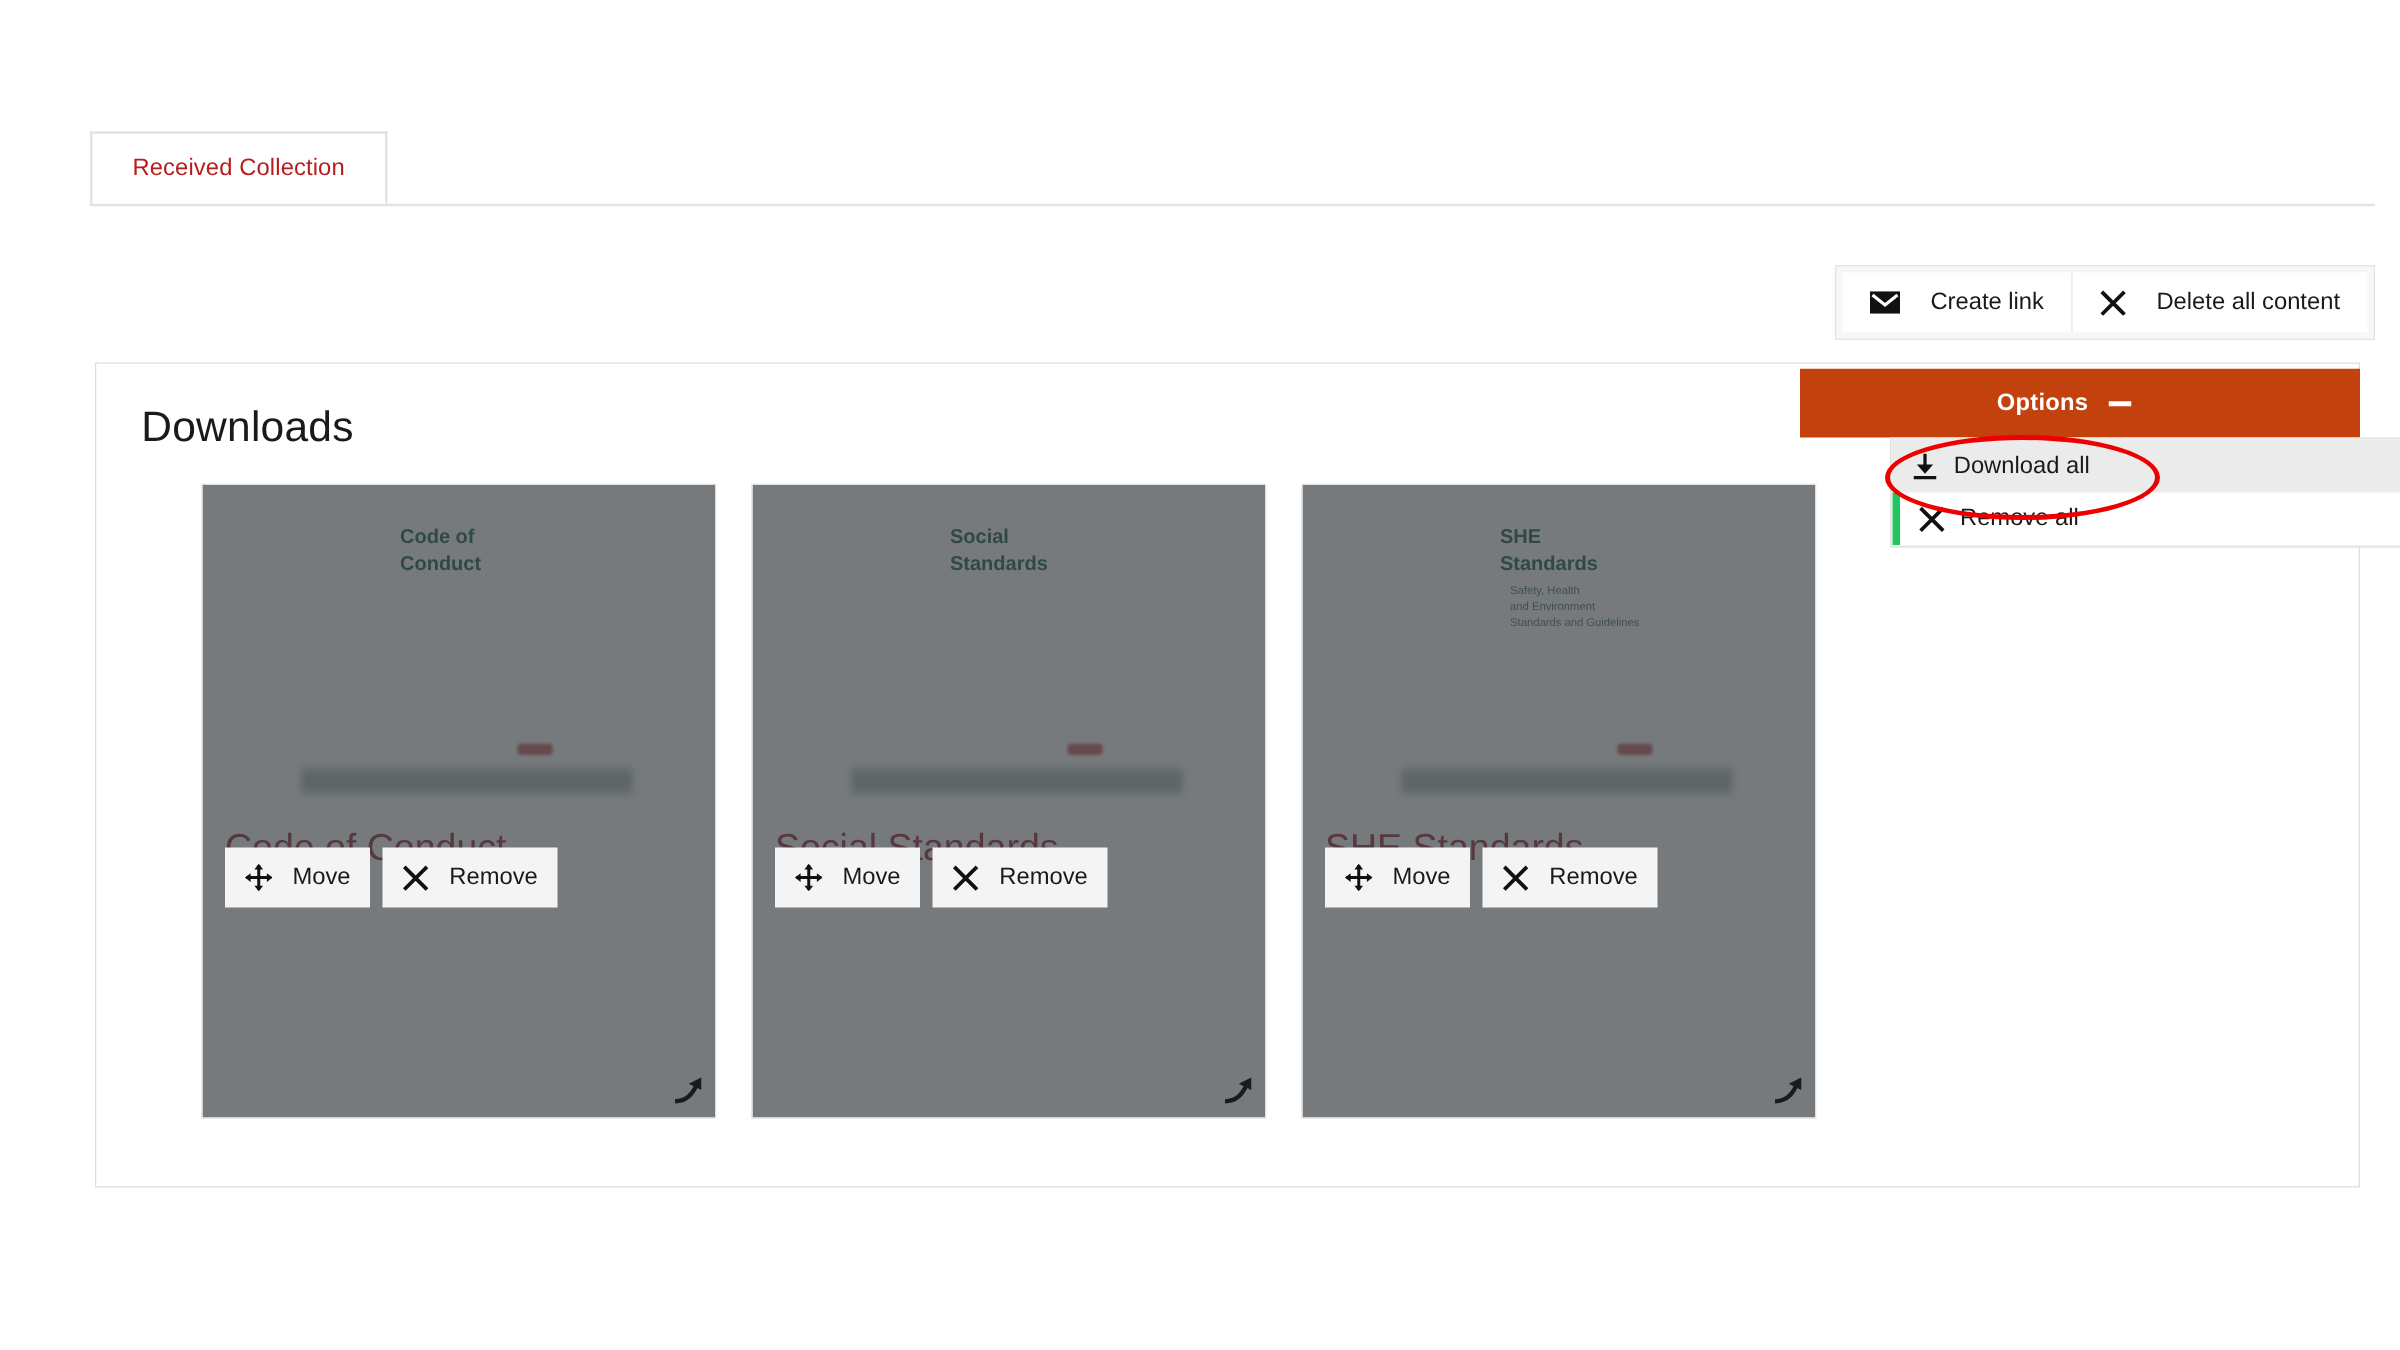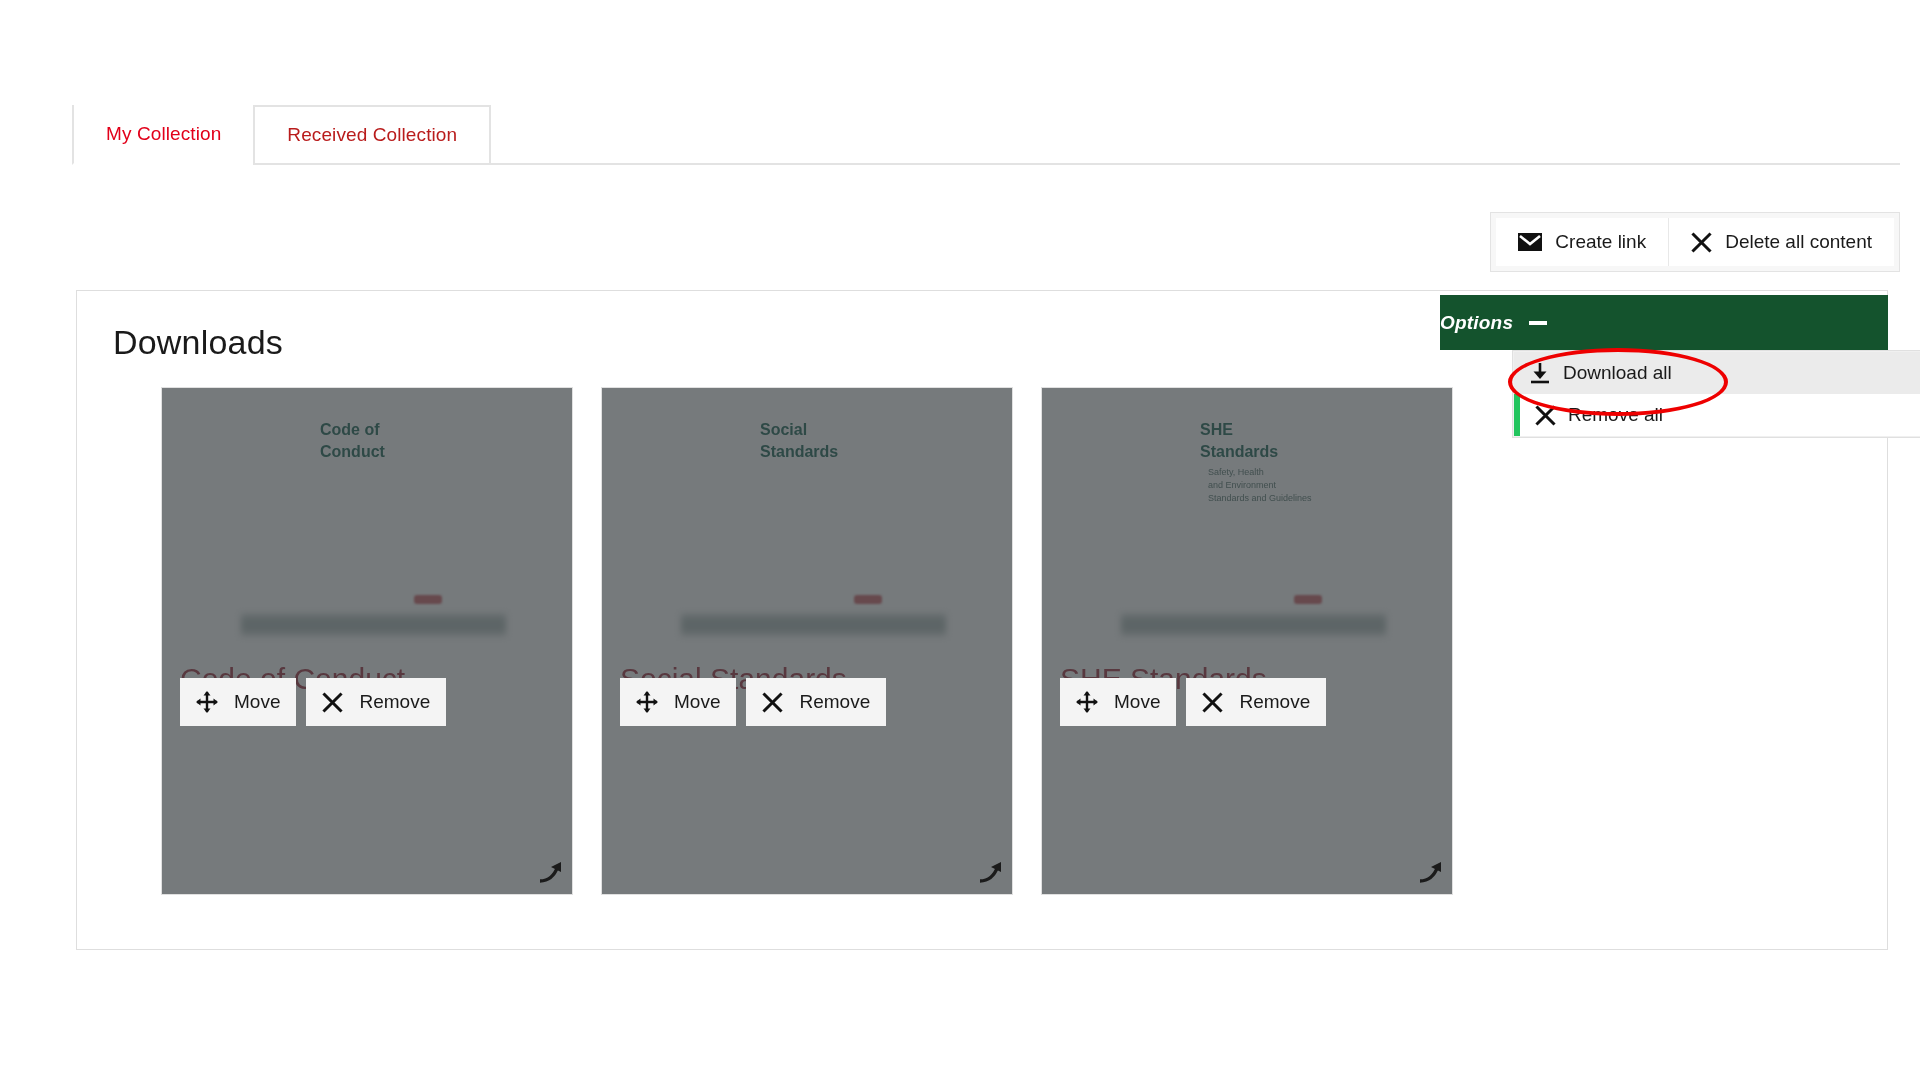--- a/index.html
+++ b/index.html
@@ -273,9 +273,6 @@
 <div class="page">
 
   <div class="tabbar">
-    <div class="tab active">
-      <span>My Collection</span>
-    </div>
     <div class="tab inactive">
       <span>Received Collection</span>
     </div>

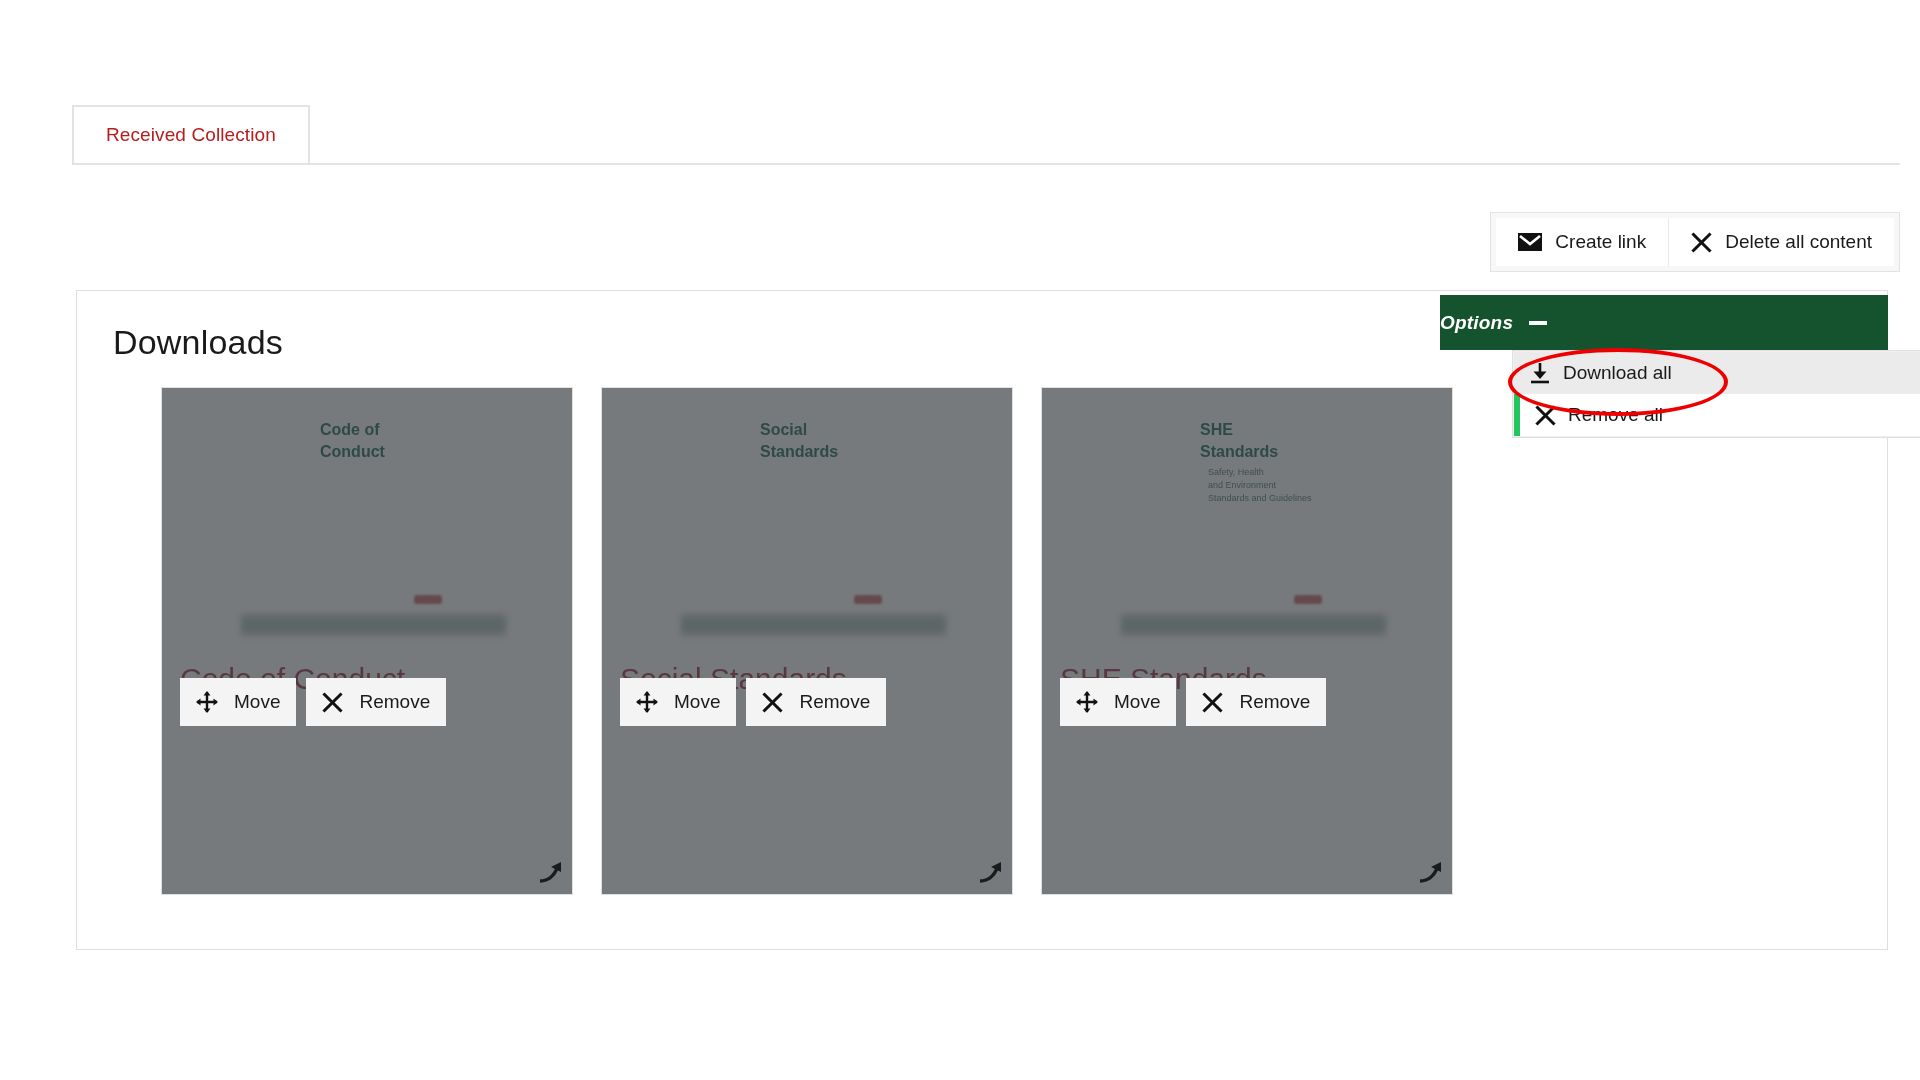--- a/index.html
+++ b/index.html
@@ -65,7 +65,7 @@
   .topactions .act {
     display: flex;
     align-items: center;
-    gap: 13px;
+    gap: 24px;
     background: #ffffff;
     padding: 13px 22px;
     font-size: 19px;

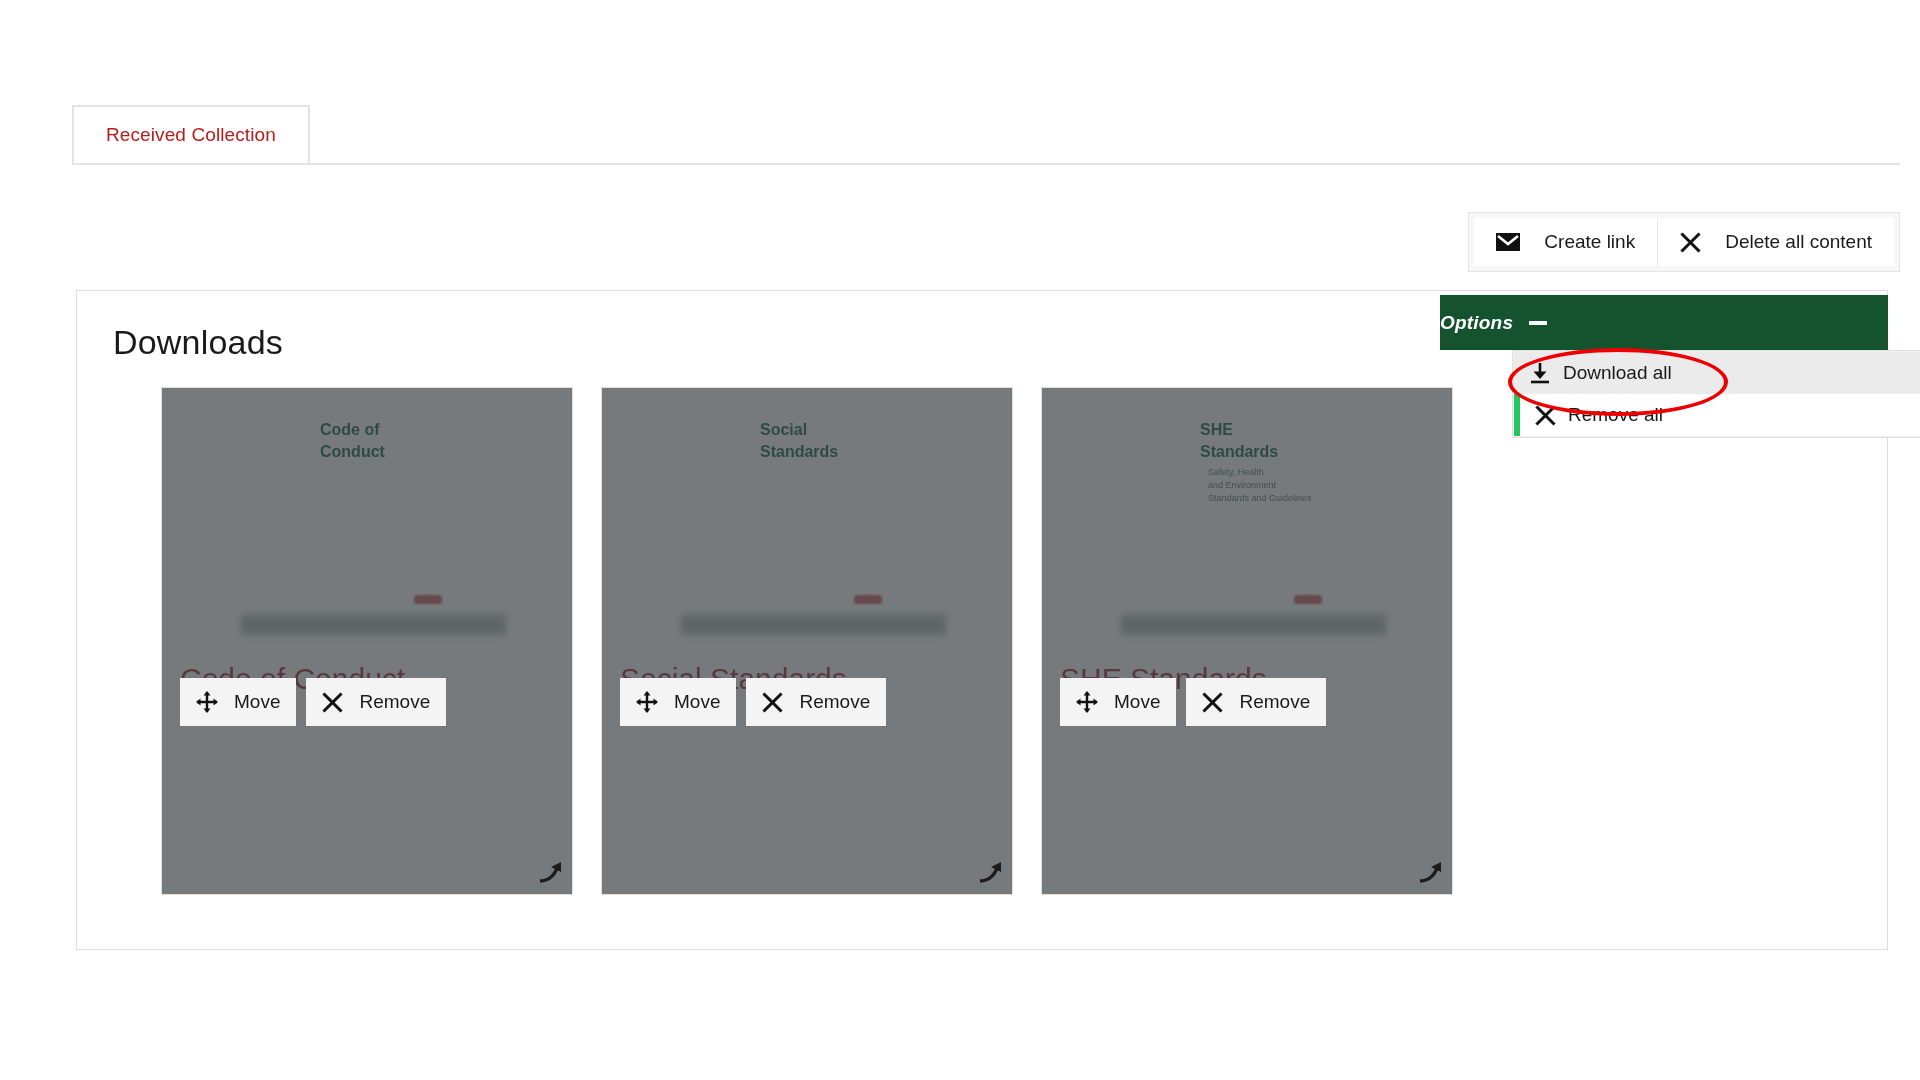--- a/index.html
+++ b/index.html
@@ -104,14 +104,13 @@
     top: 295px;
     width: 448px;
     height: 55px;
-    background: #14532d;
+    background: #c2410c;
     display: flex;
     align-items: center;
-    justify-content: flex-start;
+    justify-content: center;
     padding-right: 26px;
     gap: 16px;
     cursor: pointer;
-    font-style: italic;
   }
   .options-bar .label {
     color: #ffffff;

